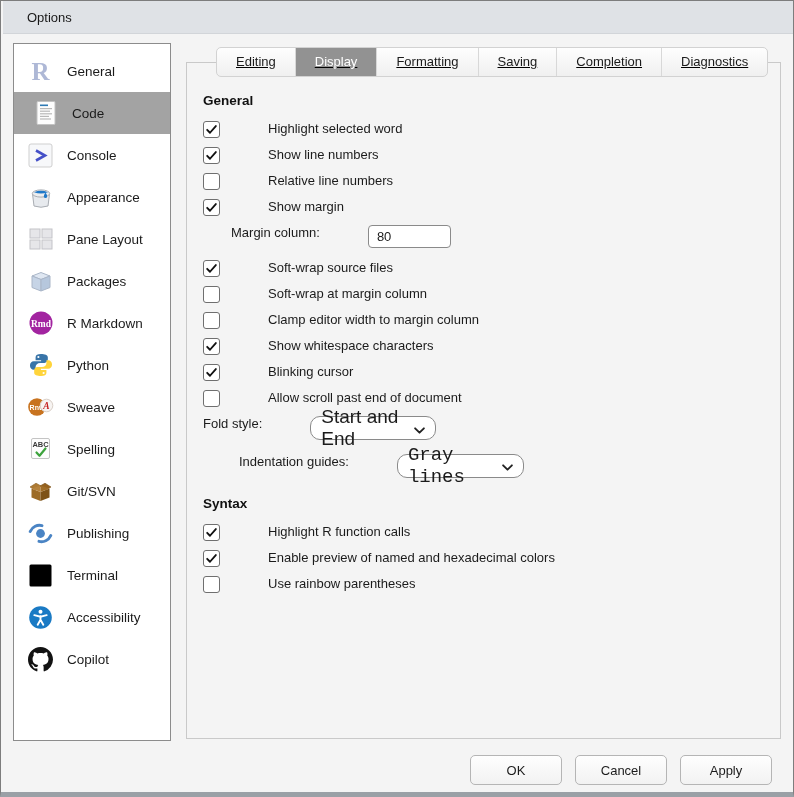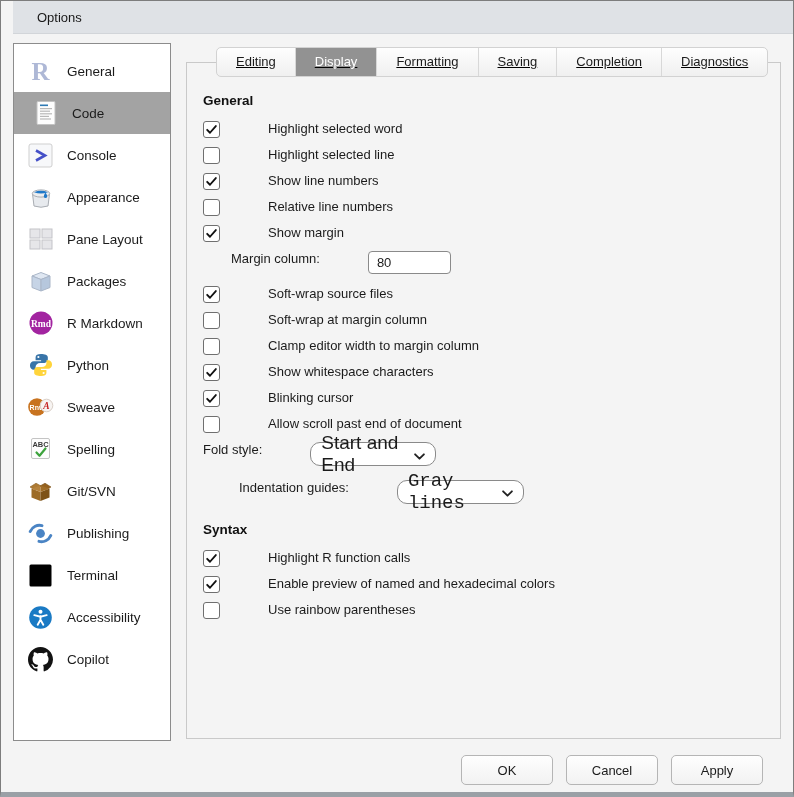--- a/index.html
+++ b/index.html
@@ -12,7 +12,7 @@
     overflow:hidden;
   }
   #titlebar {
-    position:absolute; left:12px; top:0; right:0; height:33px;
+    position:absolute; left:2px; top:0; right:0; height:33px;
     background:#dfe2e6;
     border-bottom:1px solid #d2d5d9;
     display:flex; align-items:center; padding-left:24px;

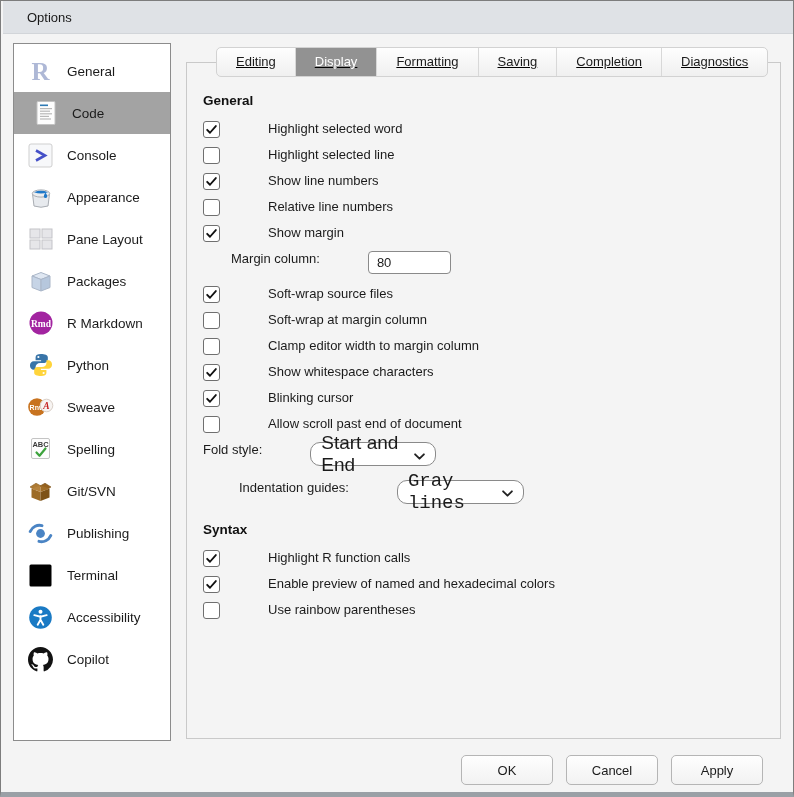--- a/index.html
+++ b/index.html
@@ -277,10 +277,6 @@
           <span class="row-label">Highlight selected word</span>
         </div>
         <div class="row">
-          <span class="checkbox"></span>
-          <span class="row-label">Highlight selected line</span>
-        </div>
-        <div class="row">
           <span class="checkbox">
             <svg width="13" height="13" viewBox="0 0 12 12">
               <path d="M2 6.3 L4.6 9 L10 2.8" fill="none" stroke="#111" stroke-width="1.7" stroke-linecap="round" stroke-linejoin="round"></path>

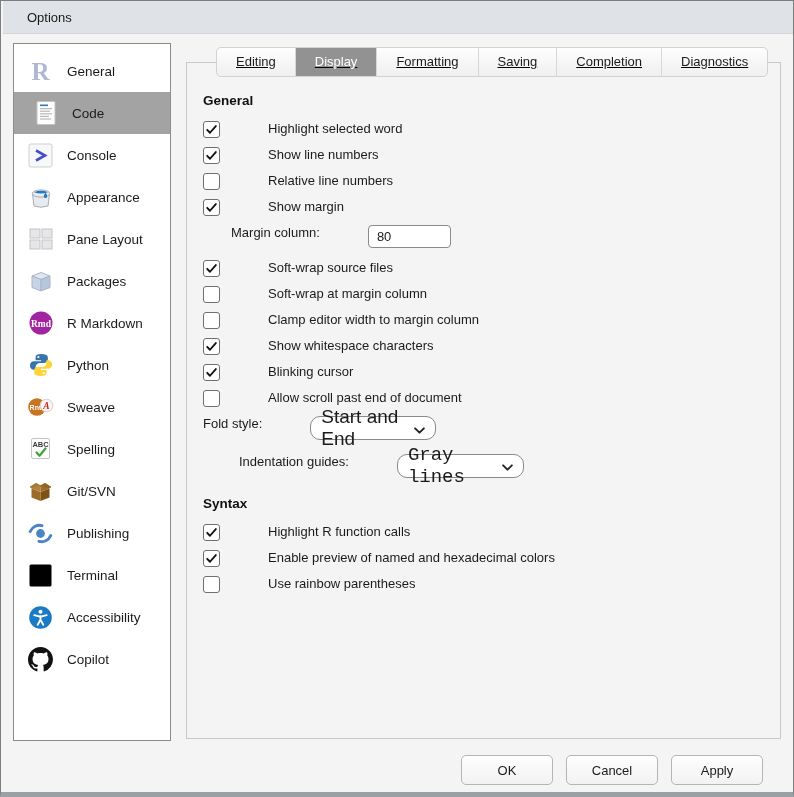--- a/index.html
+++ b/index.html
@@ -81,7 +81,7 @@
   .section + .section { margin-top:18px; }
   
   #footer {
-    position:absolute; right:30px; top:754px;
+    position:absolute; right:21px; top:754px;
     display:flex; gap:13px;
   }
   .btn {

